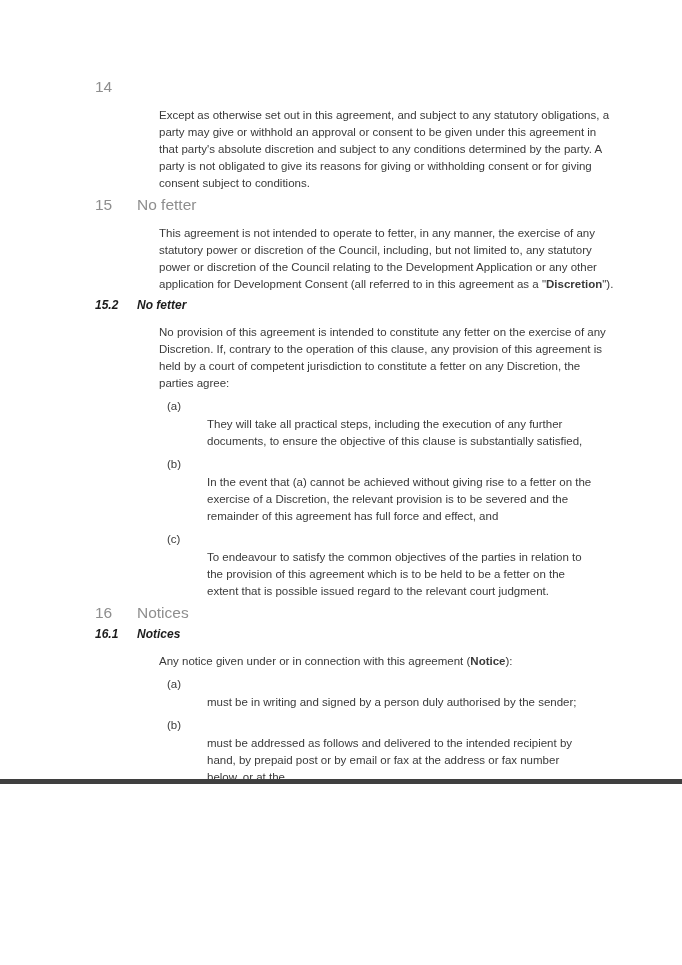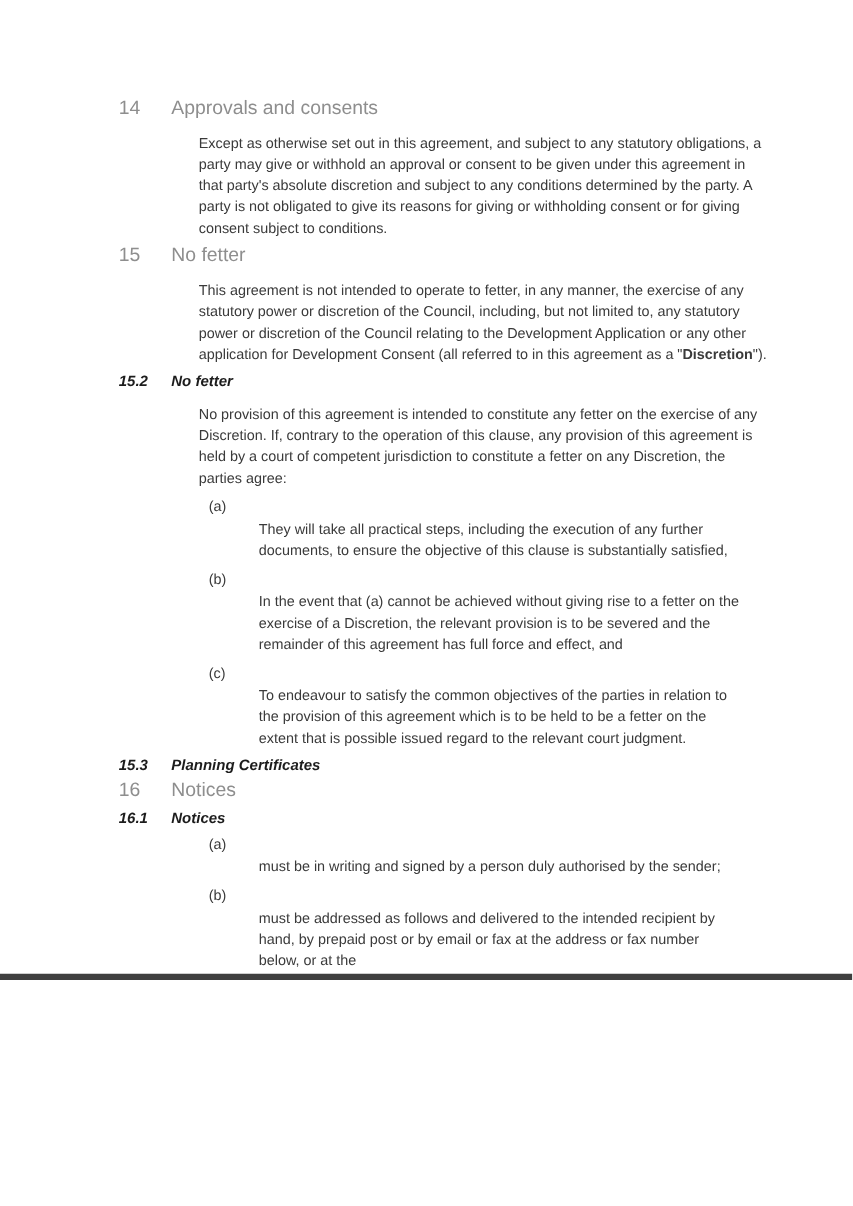--- a/index.html
+++ b/index.html
@@ -79,7 +79,6 @@
 
     <div class="h1">
       <span class="num">14</span>
-      <span class="title">Approvals and consents</span>
     </div>
     <p class="para">Except as otherwise set out in this agreement, and subject to any statutory obligations, a party may give or withhold an approval or consent to be given under this agreement in that party's absolute discretion and subject to any conditions determined by the party. A party is not obligated to give its reasons for giving or withholding consent or for giving consent subject to conditions.</p>
 

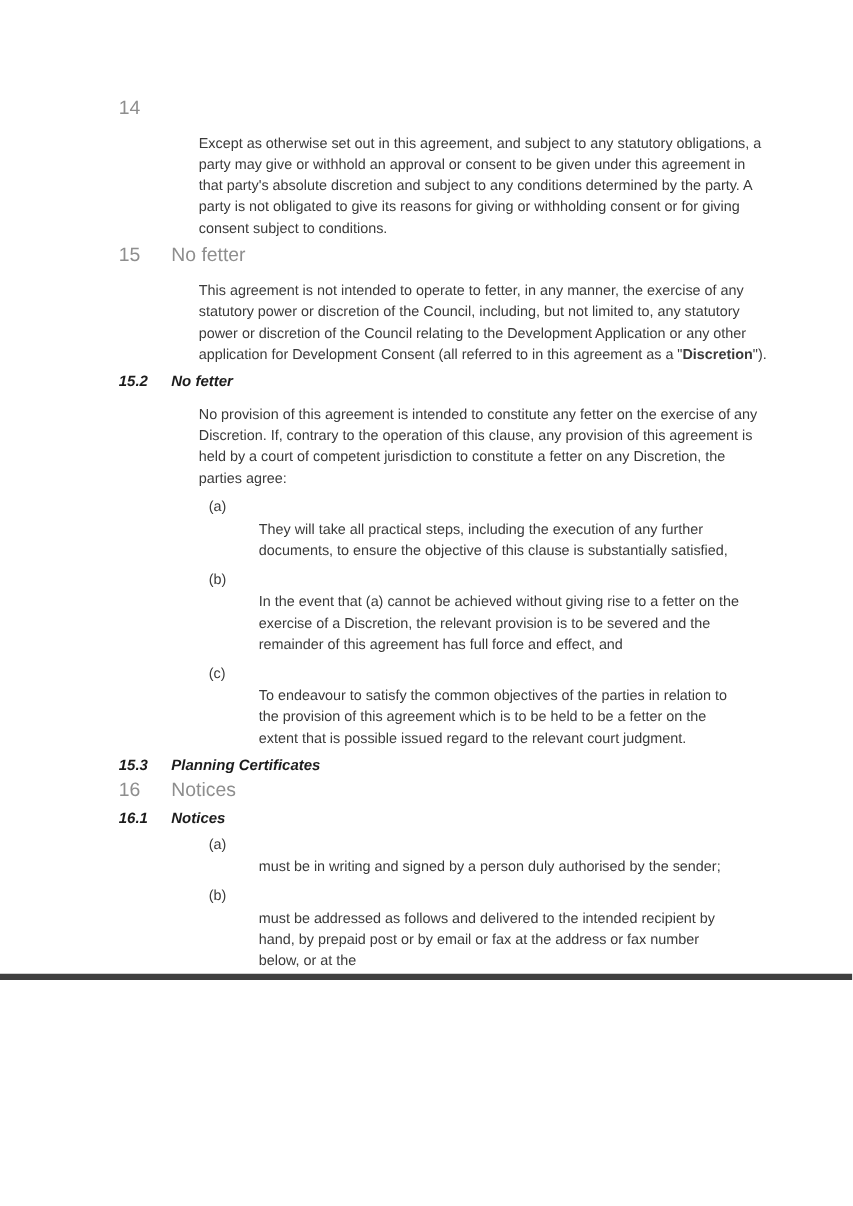--- a/index.html
+++ b/index.html
@@ -108,10 +108,6 @@
       <span class="item-text">To endeavour to satisfy the common objectives of the parties in relation to the provision of this agreement which is to be held to be a fetter on the extent that is possible issued regard to the relevant court judgment.</span>
     </div>
 
-    <div class="h2">
-      <span class="num">15.3</span>
-      <span class="title">Planning Certificates</span>
-    </div>
 
     <div class="h1">
       <span class="num">16</span>

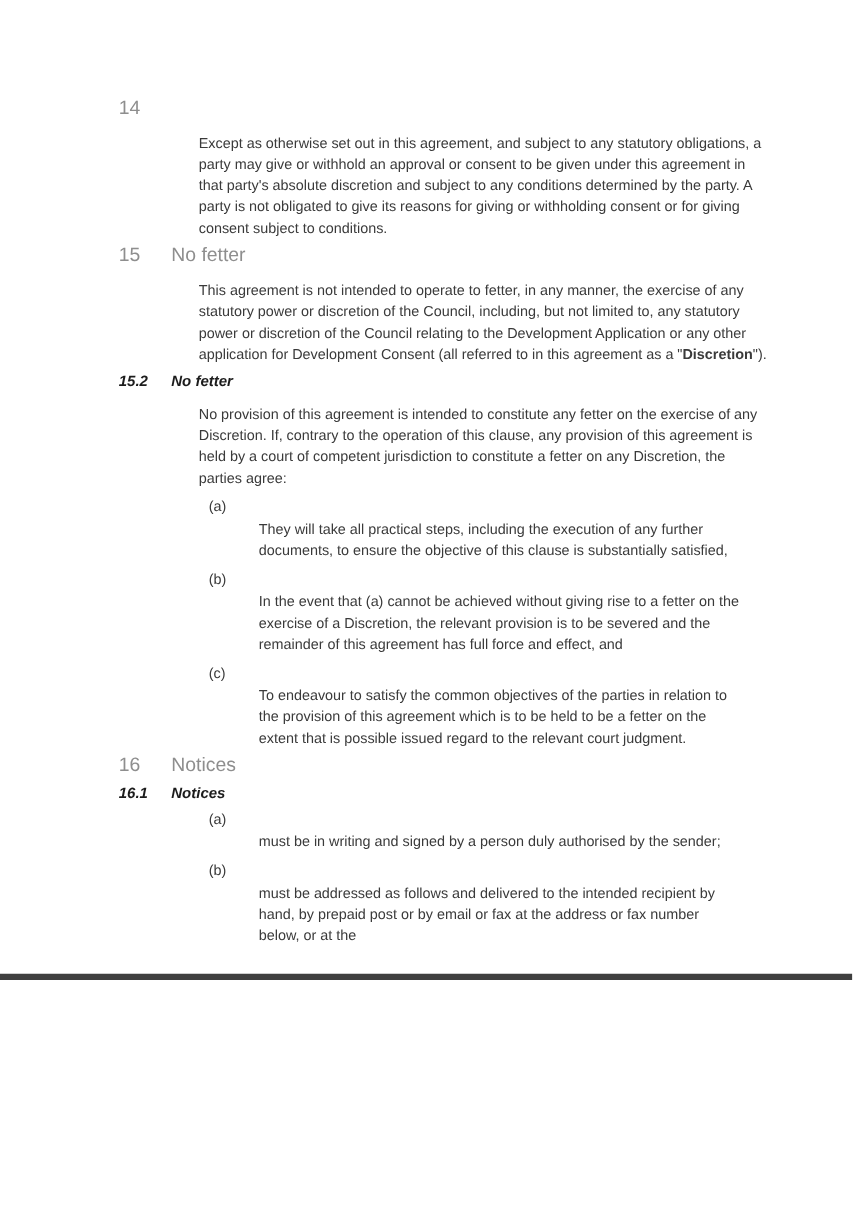--- a/index.html
+++ b/index.html
@@ -118,6 +118,7 @@
       <span class="num">16.1</span>
       <span class="title">Notices</span>
     </div>
+    <p class="para"><span>Any notice given under or in connection with this agreement (</span><span class="bold">Notice</span><span>):</span></p>
 
     <div class="item">
       <span class="marker">(a)</span>

